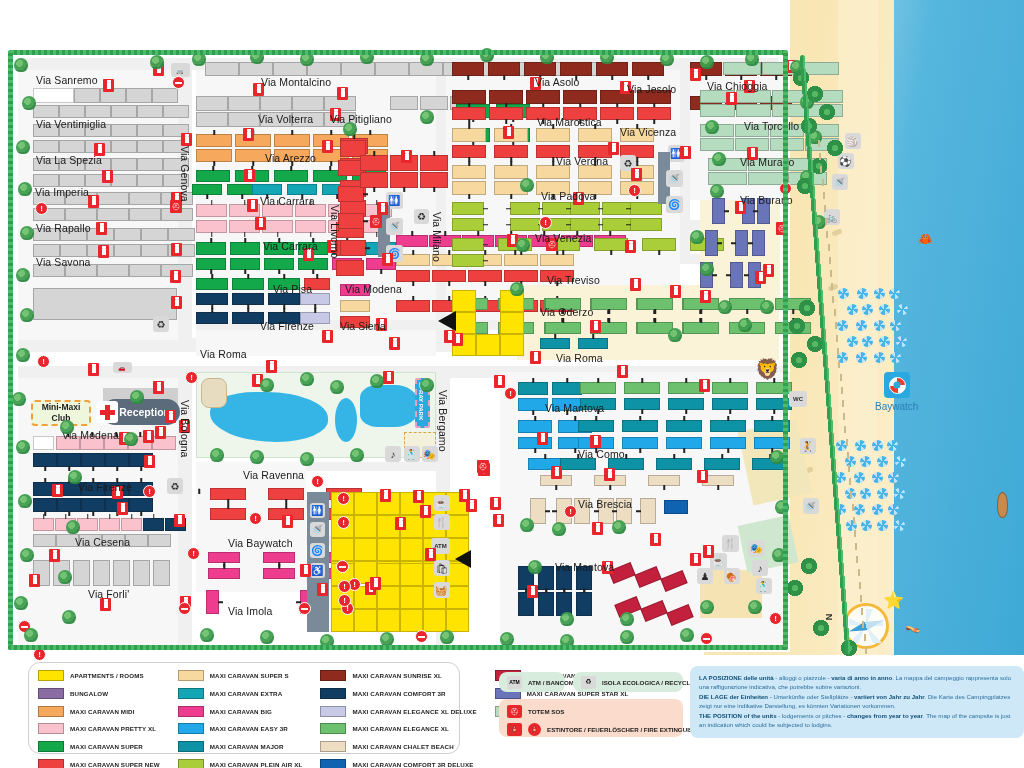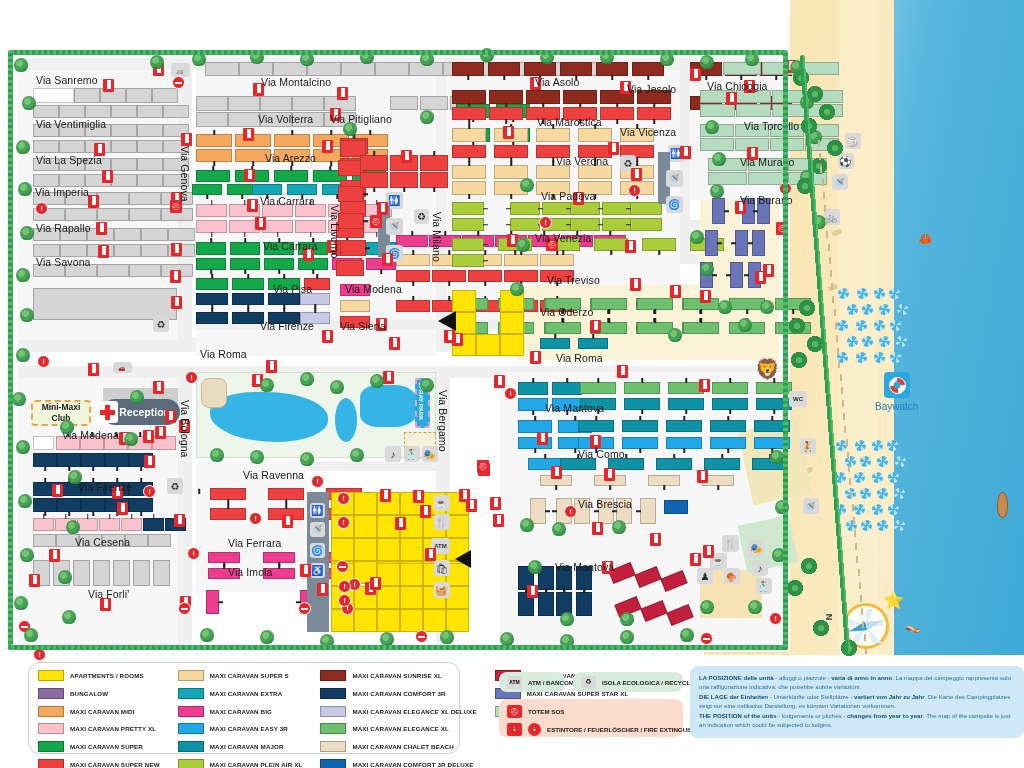--- a/index.html
+++ b/index.html
@@ -1256,7 +1256,7 @@
       <div class="street" style="left:75px;top:536px;">Via Cesena</div>
       <div class="street" style="left:88px;top:588px;">Via Forli'</div>
       <div class="street" style="left:243px;top:469px;">Via Ravenna</div>
-      <div class="street" style="left:228px;top:537px;">Via Ferrara</div>
+      <div class="street" style="left:228px;top:537px;">Via Baywatch</div>
       <div class="street" style="left:228px;top:566px;text-align:right;">Via Imola</div>
       <div class="street" style="left:545px;top:402px;">Via Mantova</div>
       <div class="street" style="left:578px;top:448px;">Via Como</div>

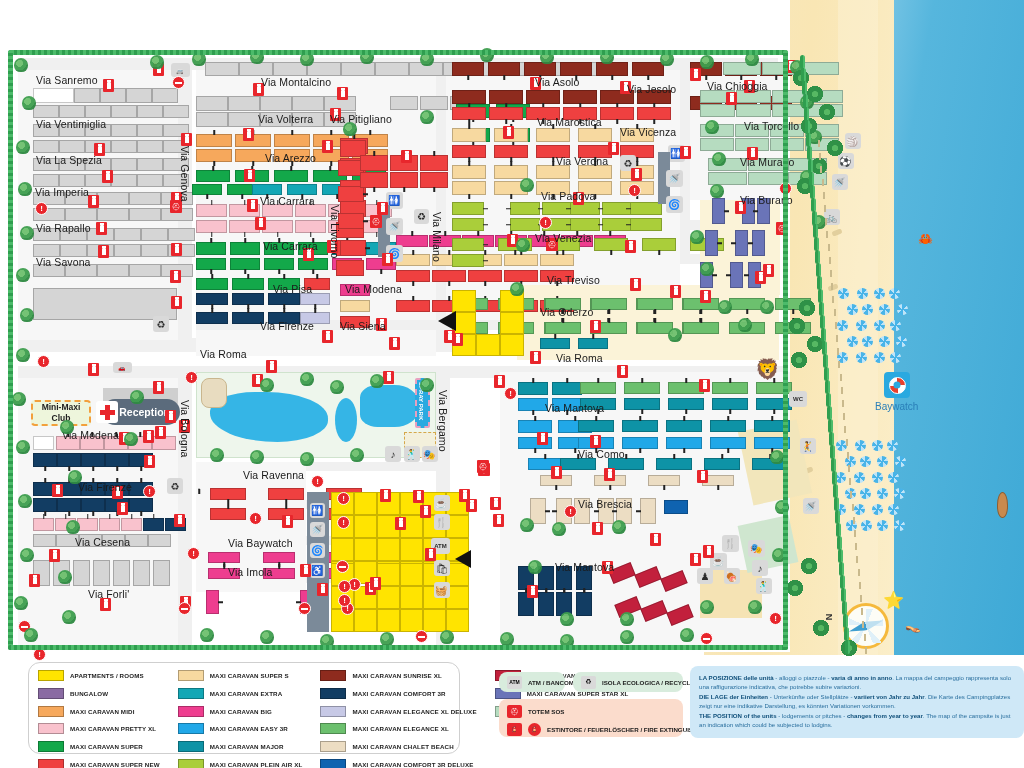--- a/index.html
+++ b/index.html
@@ -1257,7 +1257,7 @@
       <div class="street" style="left:88px;top:588px;">Via Forli'</div>
       <div class="street" style="left:243px;top:469px;">Via Ravenna</div>
       <div class="street" style="left:228px;top:537px;">Via Baywatch</div>
-      <div class="street" style="left:228px;top:566px;text-align:right;">Via Imola</div>
+      <div class="street" style="left:228px;top:605px;text-align:right;">Via Imola</div>
       <div class="street" style="left:545px;top:402px;">Via Mantova</div>
       <div class="street" style="left:578px;top:448px;">Via Como</div>
       <div class="street" style="left:578px;top:498px;">Via Brescia</div>

